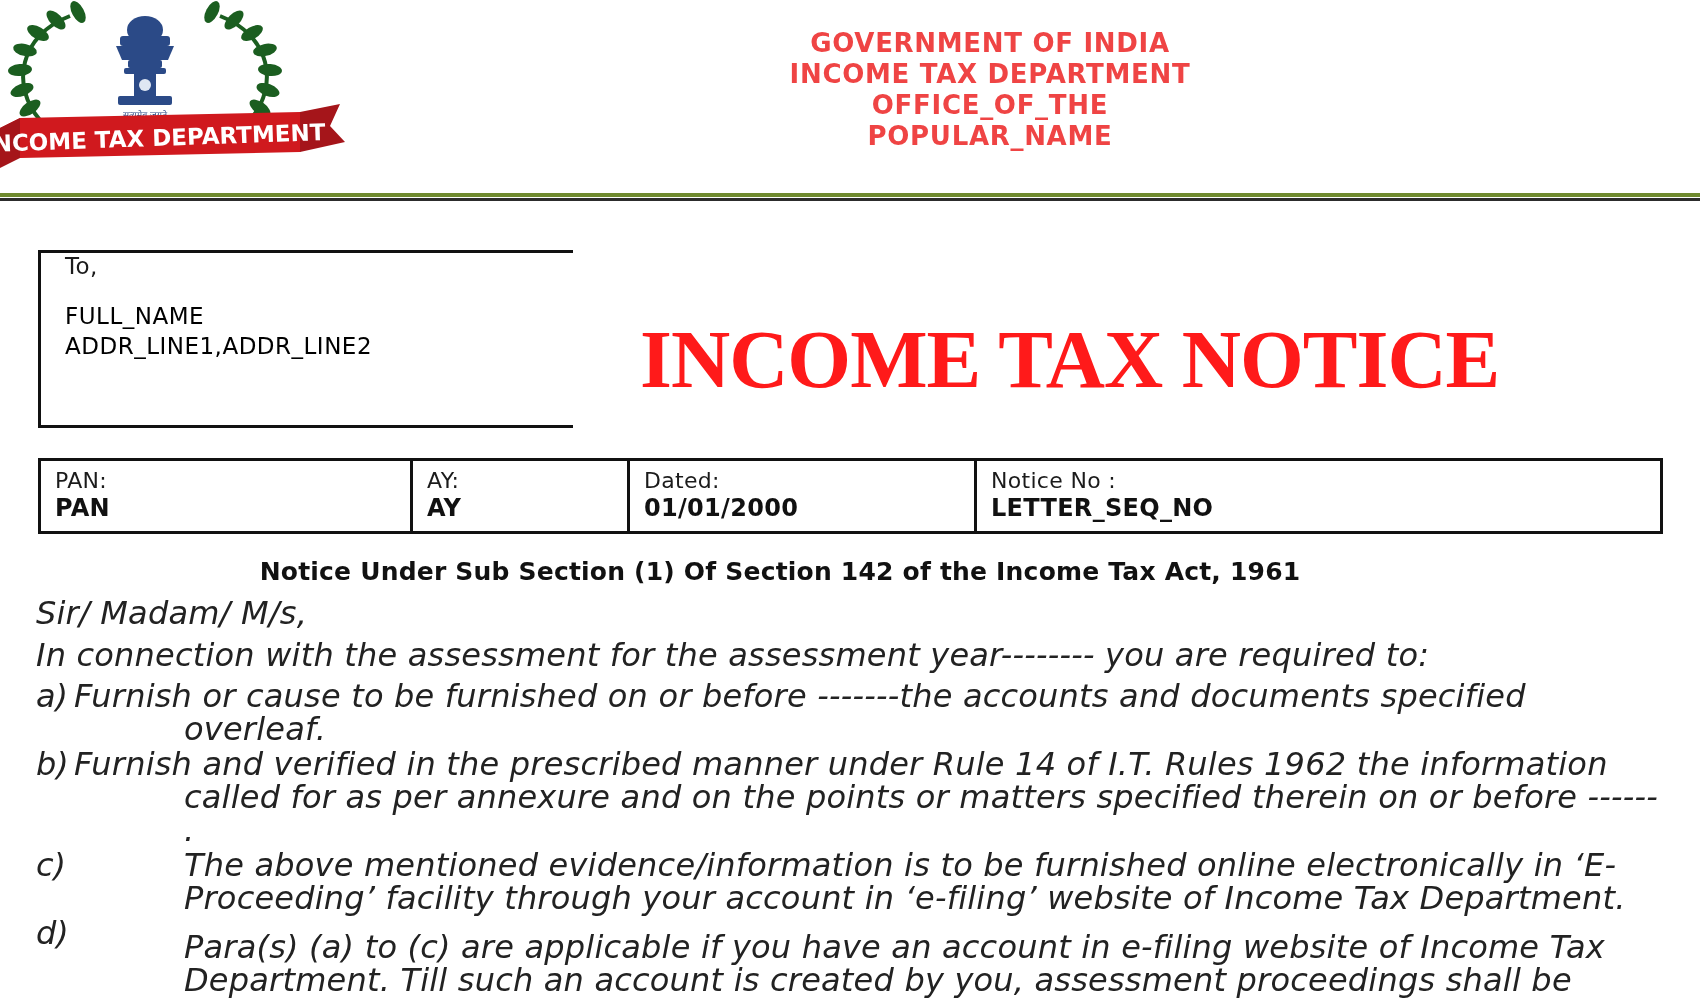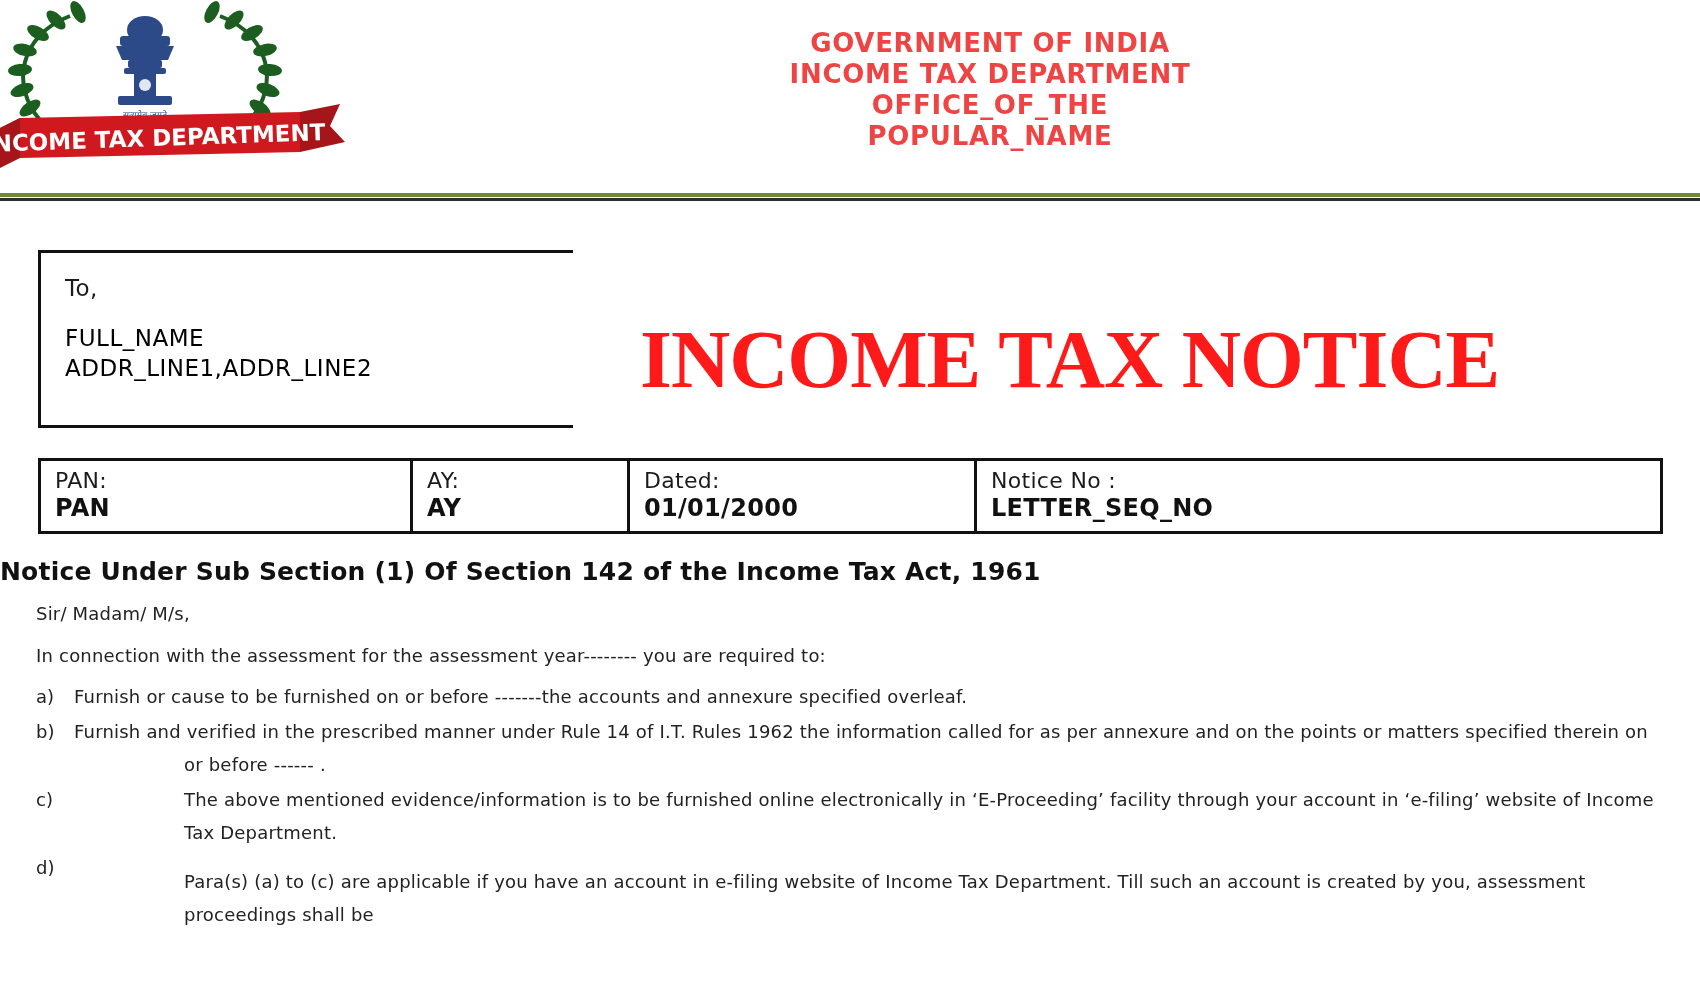--- a/index.html
+++ b/index.html
@@ -84,7 +84,7 @@
     width: 535px;
     border: 3px solid #111;
     border-right: none;
-    padding: 22px 0 10px 24px;
+    padding: 0 0 10px 24px;
     box-sizing: border-box;
     min-height: 178px;
   }

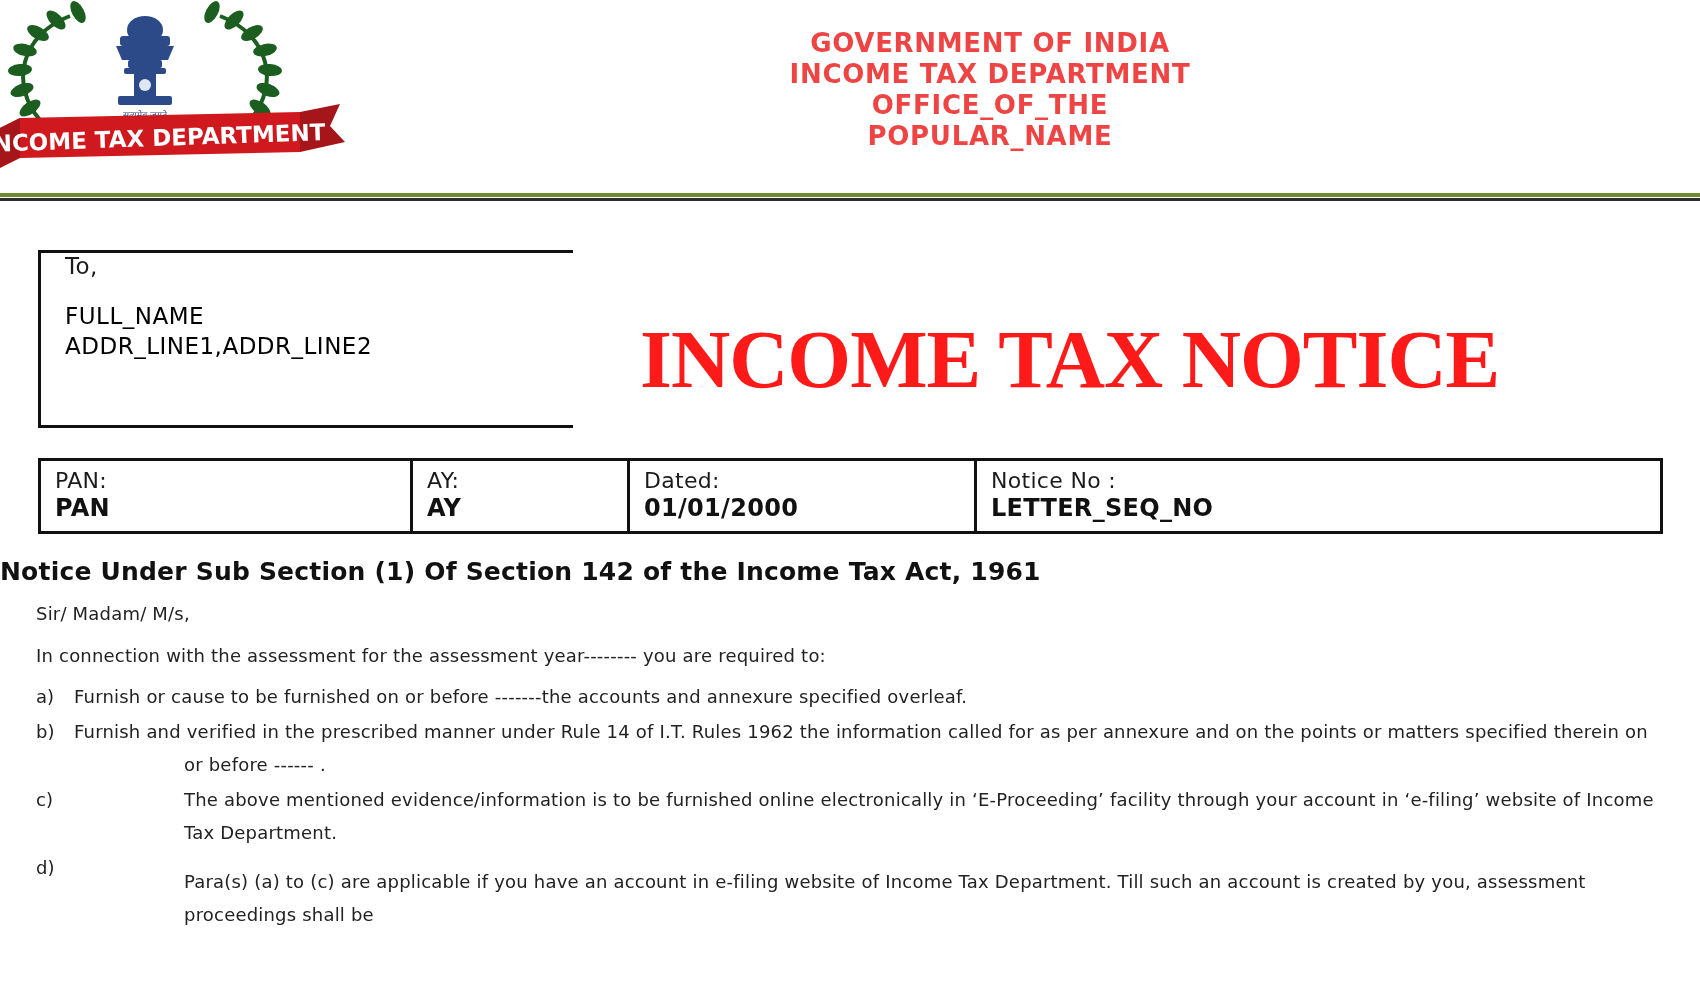--- a/index.html
+++ b/index.html
@@ -148,7 +148,7 @@
     left: 0;
     top: 352px;
     width: 1560px;
-    text-align: left;
+    text-align: center;
     font-size: 25px;
     font-weight: bold;
     color: #111;

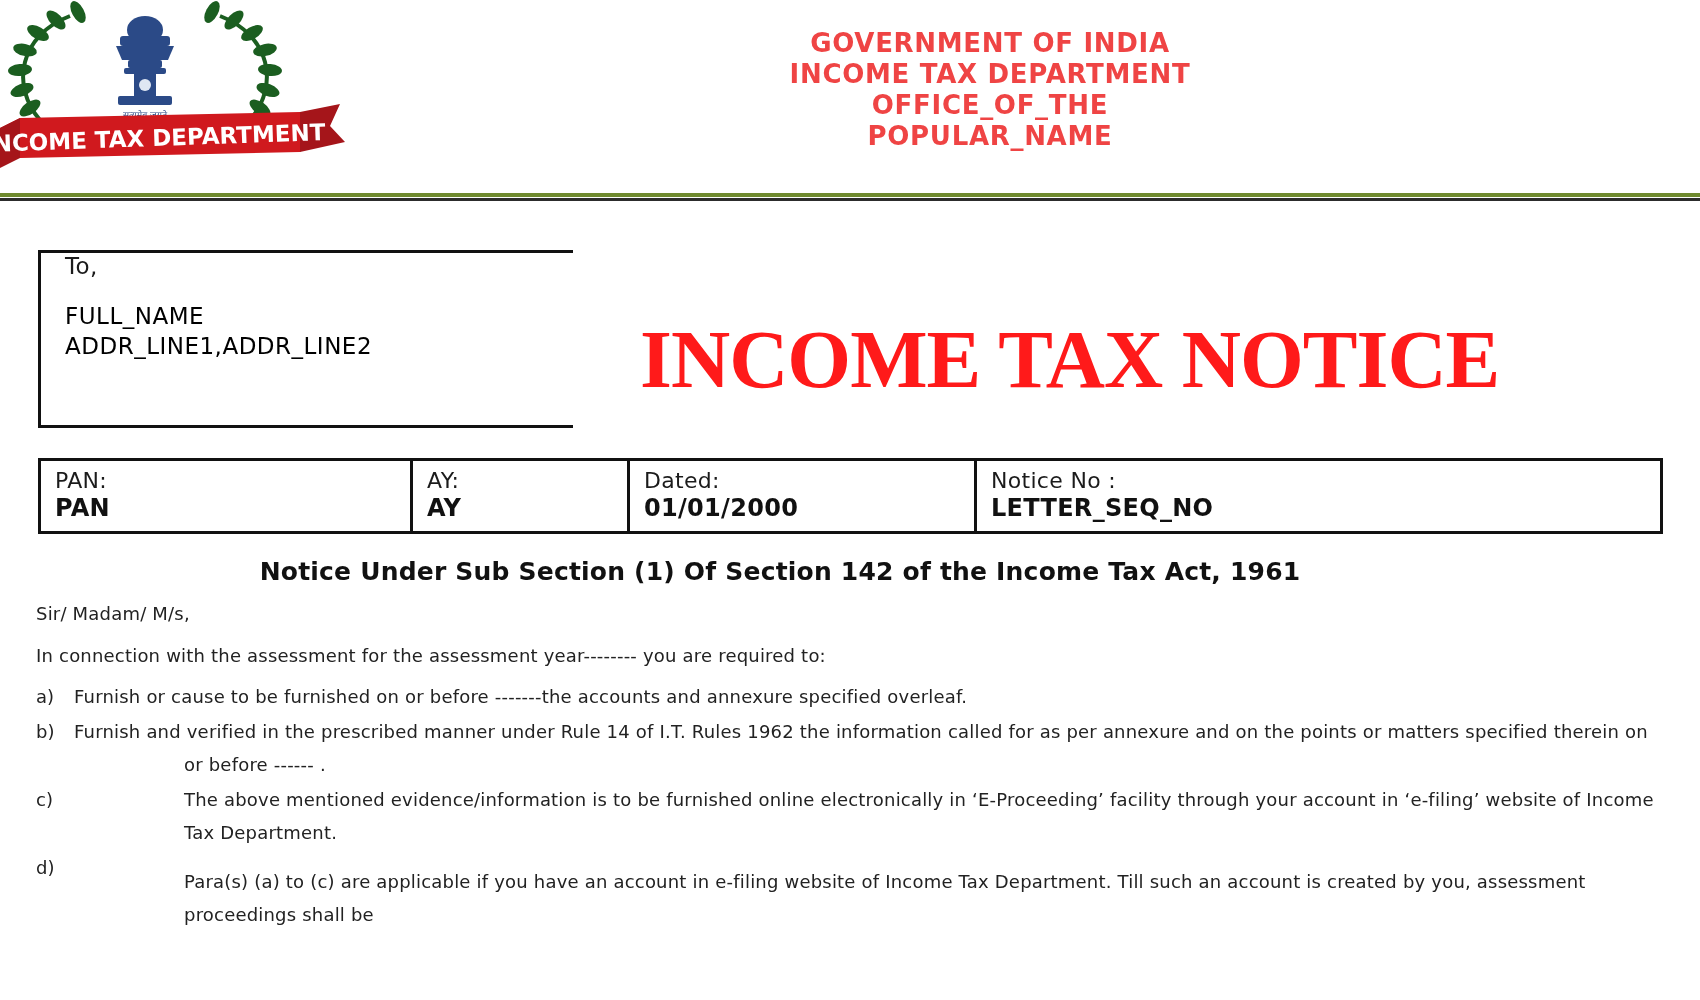--- a/index.html
+++ b/index.html
@@ -161,9 +161,10 @@
     left: 36px;
     top: 392px;
     width: 1630px;
-    font-size: 18px;
+    font-size: 32px;
     line-height: 33px;
     color: #222;
+    font-style: italic;
   }
   .salutation { margin-bottom: 9px; letter-spacing: 0.2px;}
   .intro { margin-bottom: 8px; letter-spacing: 0.2px;}

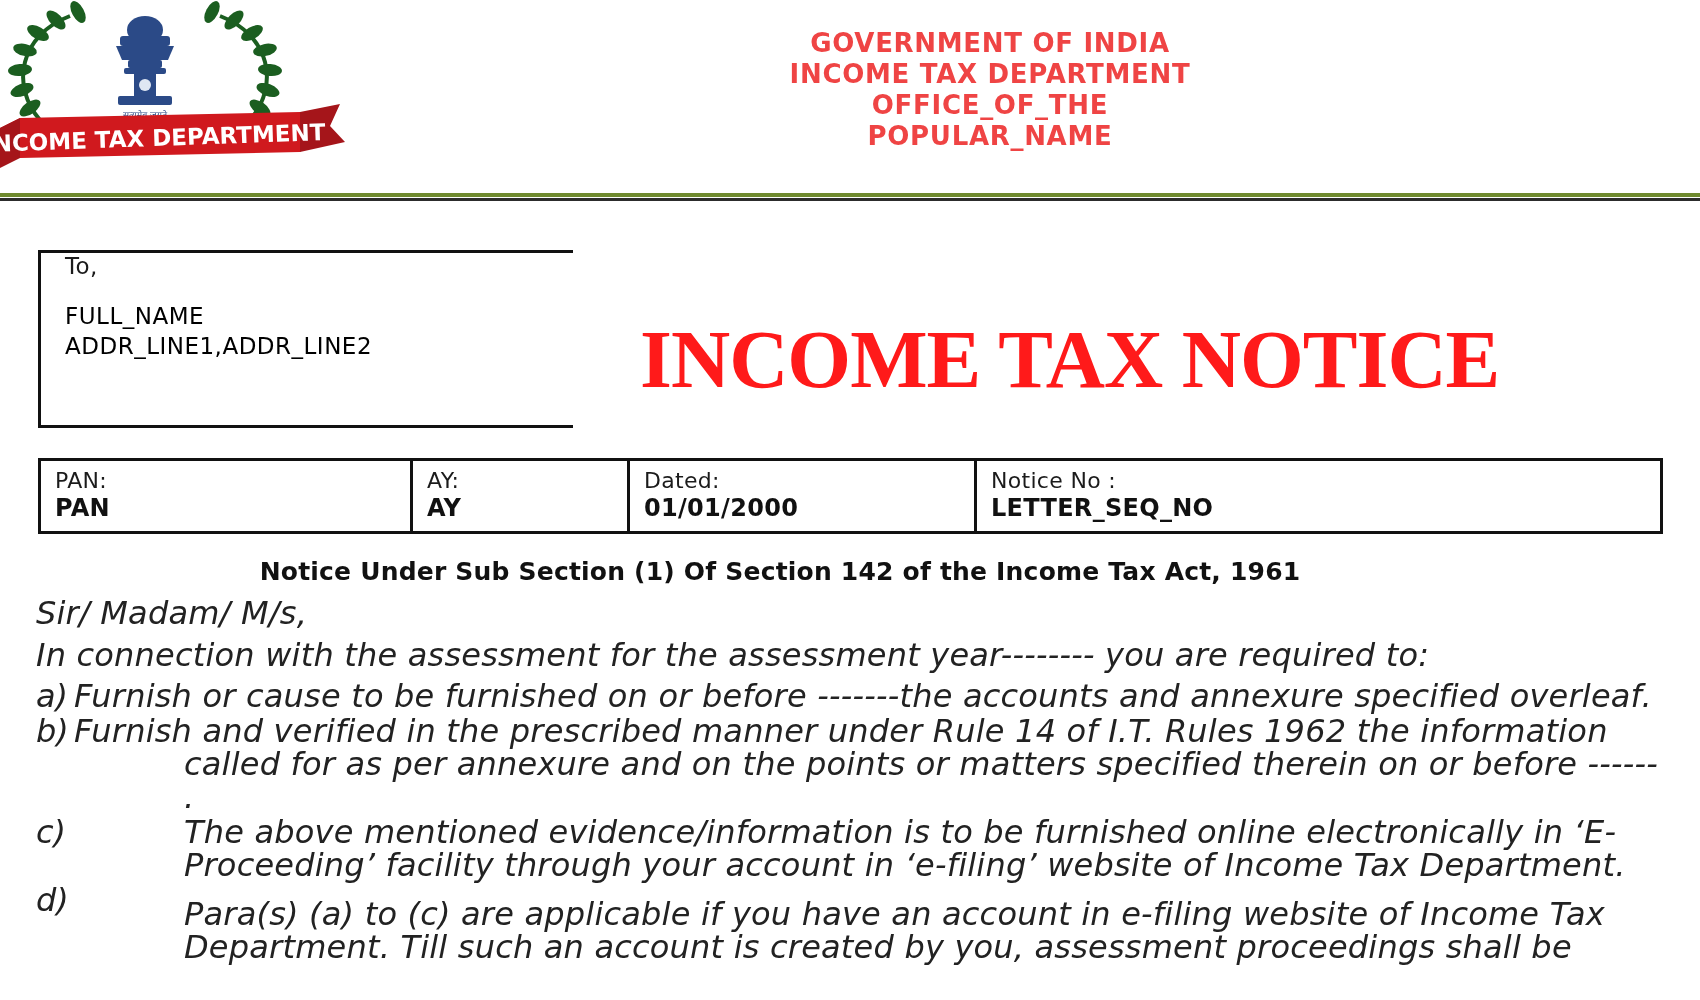--- a/index.html
+++ b/index.html
@@ -291,7 +291,7 @@
 
       <div class="clause indent">
         <span class="marker">a)</span>
-        <span class="ctext">Furnish or cause to be furnished on or before -------the accounts and  annexure specified overleaf.</span>
+        <span class="ctext">Furnish or cause to be furnished on or before -------the accounts and  documents specified overleaf.</span>
       </div>
 
       <div class="clause indent">

